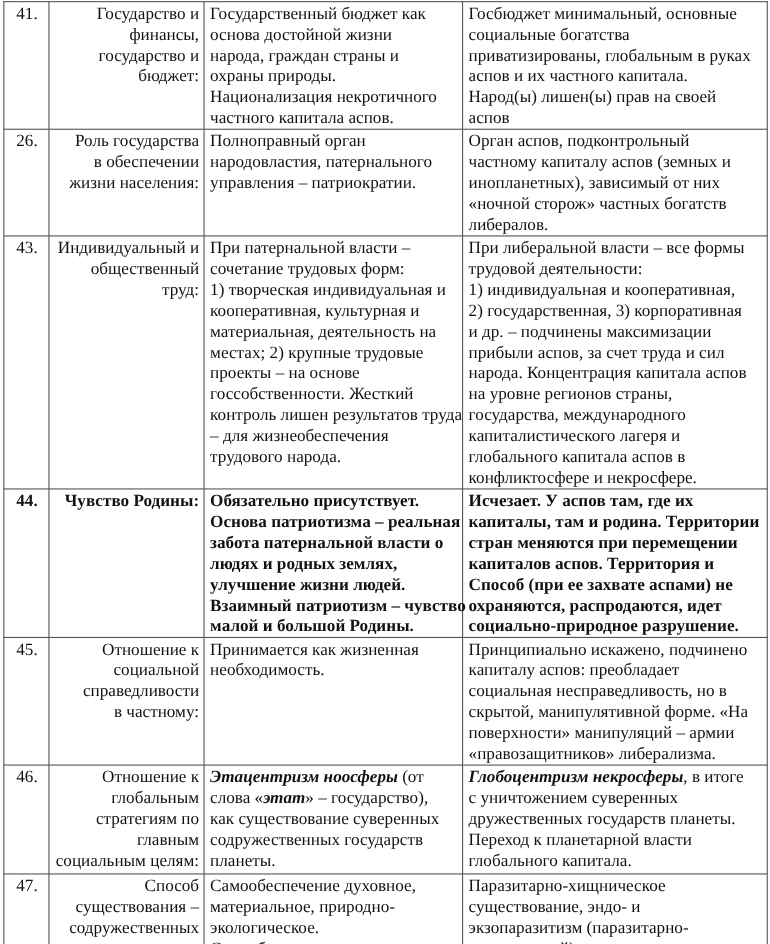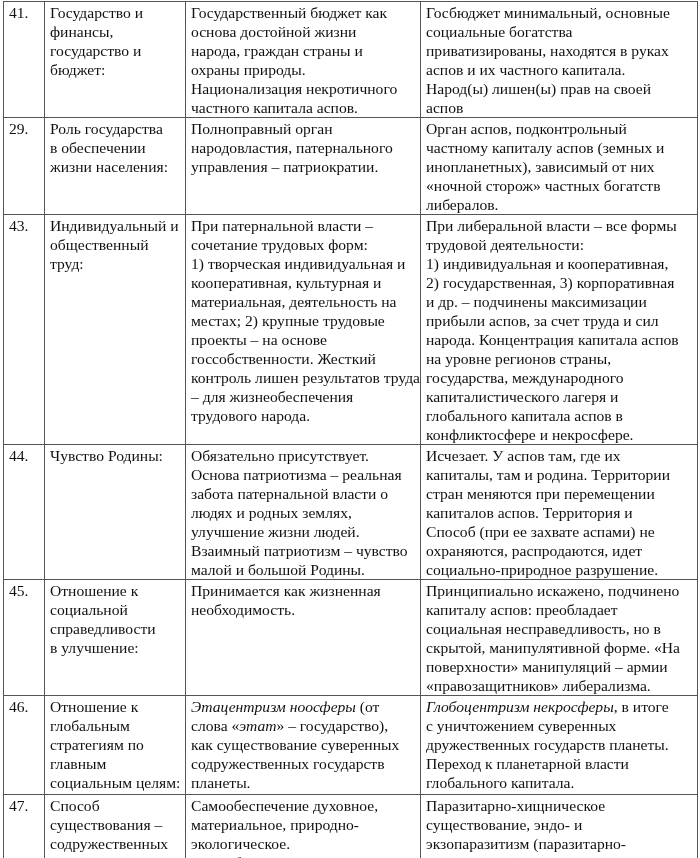--- a/index.html
+++ b/index.html
@@ -18,7 +18,7 @@
     padding:1px 4px 0 5px;
     white-space:normal;
   }
-  td.num { text-align:left; padding-right:5px; }
+  td.num { text-align:center; padding-right:5px; }
   td.c2 { border-right:2.5px solid #777; }
   .line { display:block; white-space:nowrap; }
   .bi { font-weight:normal; font-style:italic; }

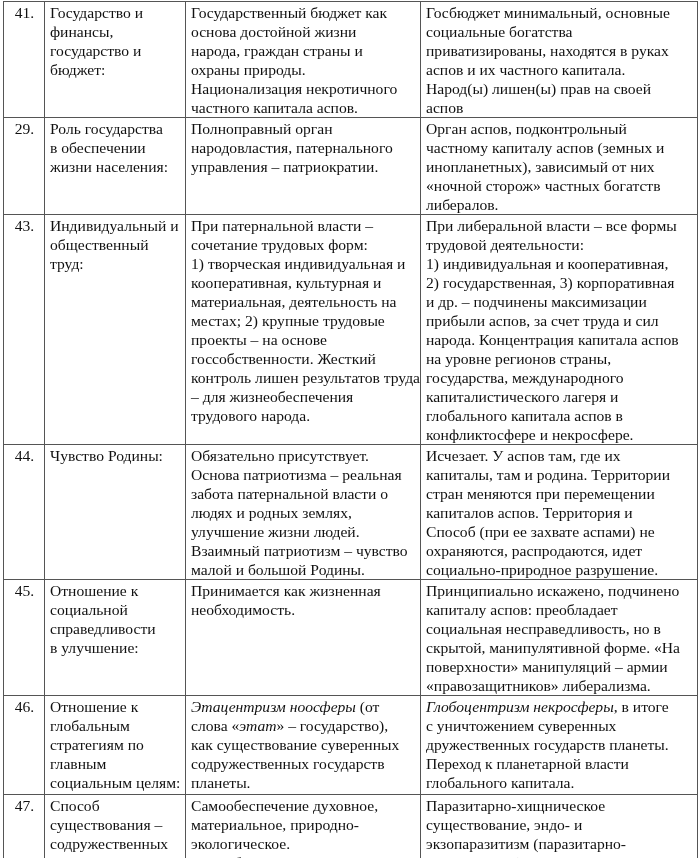--- a/index.html
+++ b/index.html
@@ -19,7 +19,7 @@
     white-space:normal;
   }
   td.num { text-align:center; padding-right:5px; }
-  td.c2 { border-right:2.5px solid #777; }
+  td.c2 { border-right:2.5px solid #777;text-align:right; }
   .line { display:block; white-space:nowrap; }
   .bi { font-weight:normal; font-style:italic; }
   col.c-num { width:41px; }

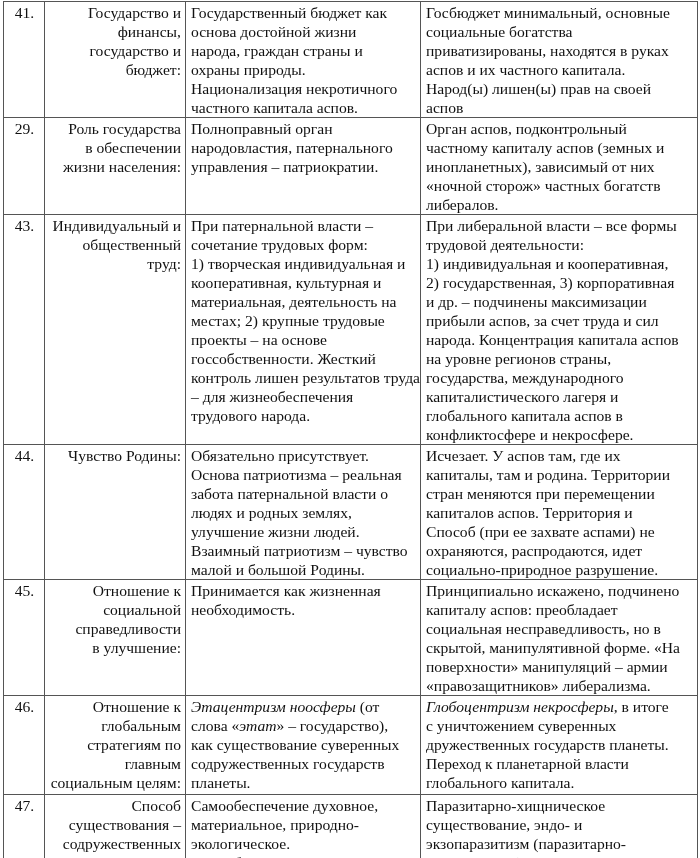--- a/index.html
+++ b/index.html
@@ -64,7 +64,7 @@
       <td>
           <span class="line">Госбюджет минимальный, основные</span>
           <span class="line">социальные богатства</span>
-          <span class="line">приватизированы, находятся в руках</span>
+          <span class="line">приватизированы, глобальным в руках</span>
           <span class="line">аспов и их частного капитала.</span>
           <span class="line">Народ(ы) лишен(ы) прав на своей</span>
           <span class="line">аспов</span>

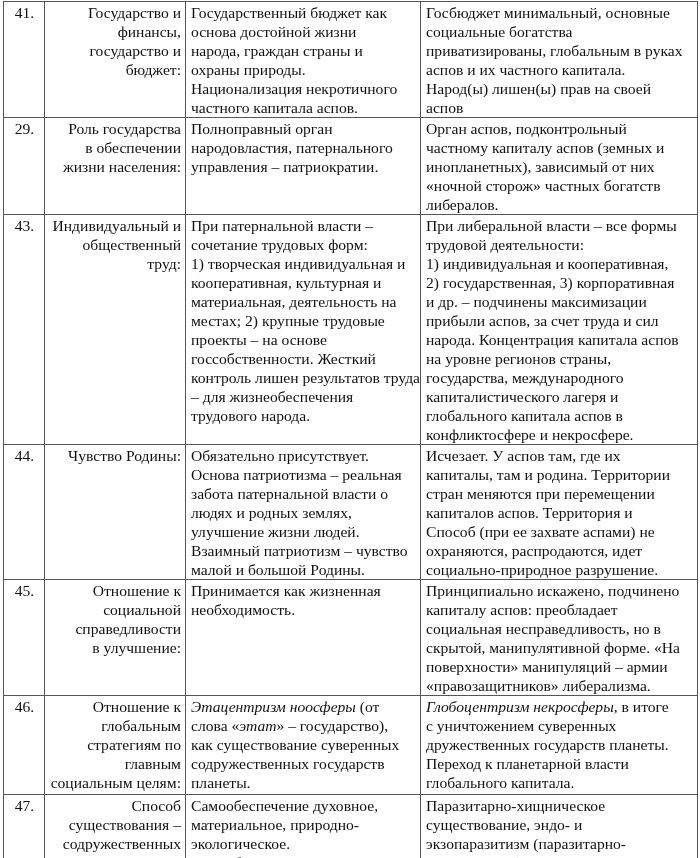--- a/index.html
+++ b/index.html
@@ -71,7 +71,7 @@
         </td>
     </tr>
     <tr class="r42">
-      <td class="num">29.</td>
+      <td class="num">26.</td>
       <td class="c2">
           <span class="line">Роль государства</span>
           <span class="line">в обеспечении</span>

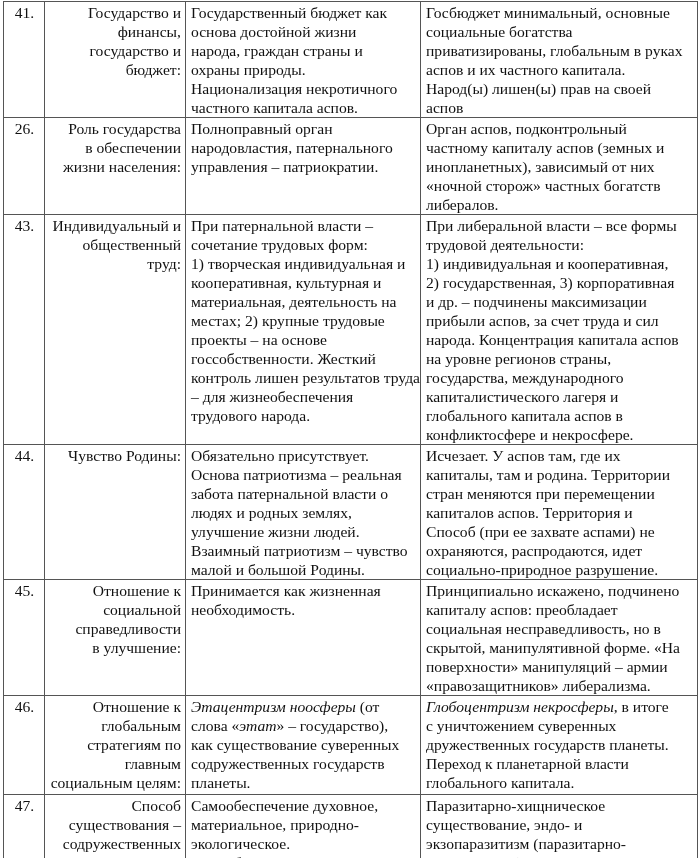--- a/index.html
+++ b/index.html
@@ -29,7 +29,7 @@
   tr.r41 td { height:103px; }
   tr.r42 td { height:88px; }
   tr.r43 td { height:212px; }
-  tr.r44 td { height:125px; }
+  tr.r44 td { height:125px;font-weight:bold; }
   tr.r45 td { height:105px; }
   tr.r46 td { height:97px; }
   tr.r47 td { height:117px; }

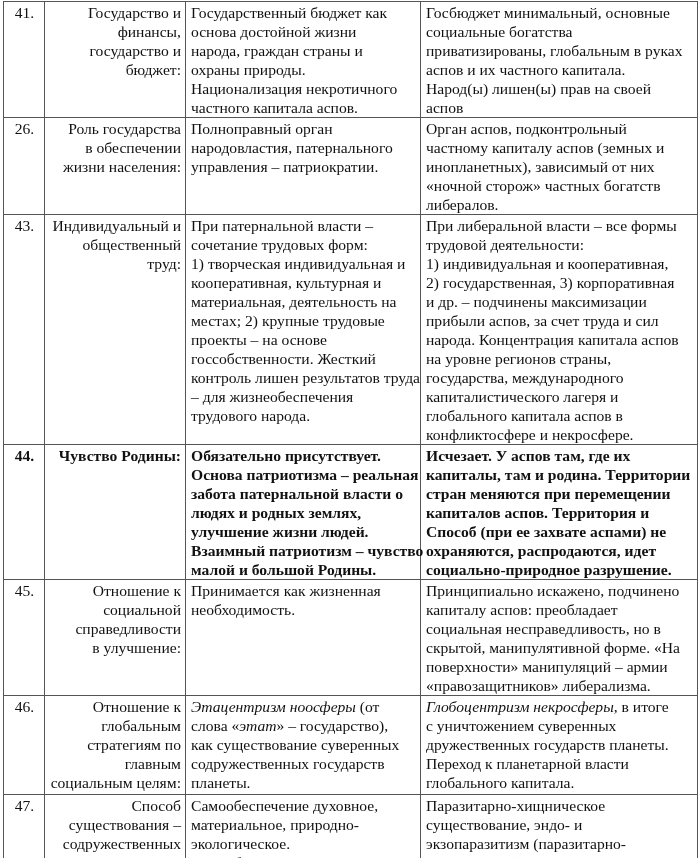--- a/index.html
+++ b/index.html
@@ -155,7 +155,7 @@
           <span class="line">Отношение к</span>
           <span class="line">социальной</span>
           <span class="line">справедливости</span>
-          <span class="line">в улучшение:</span>
+          <span class="line">в частному:</span>
         </td>
       <td>
           <span class="line">Принимается как жизненная</span>

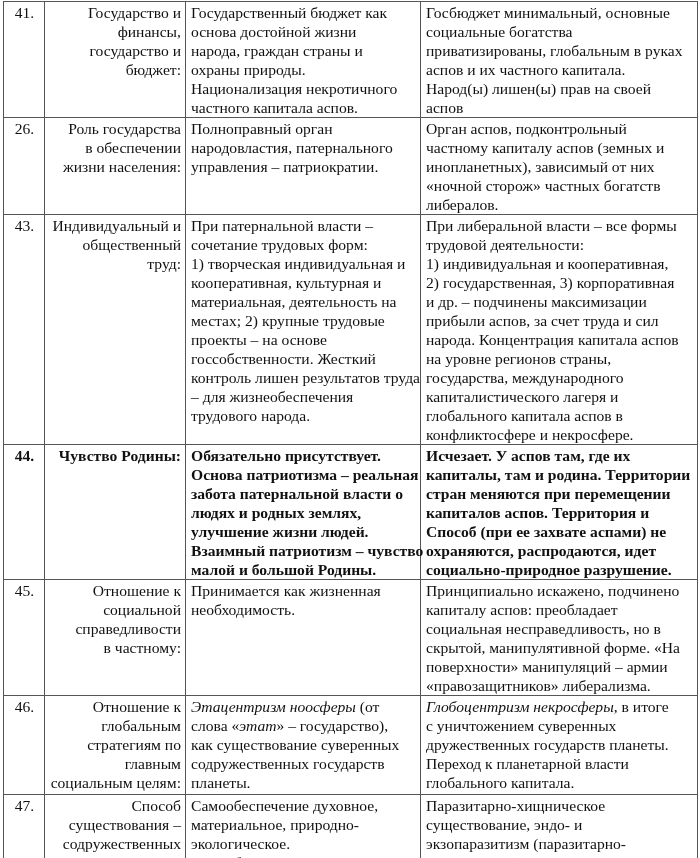--- a/index.html
+++ b/index.html
@@ -21,7 +21,7 @@
   td.num { text-align:center; padding-right:5px; }
   td.c2 { border-right:2.5px solid #777;text-align:right; }
   .line { display:block; white-space:nowrap; }
-  .bi { font-weight:normal; font-style:italic; }
+  .bi { font-weight:bold; font-style:italic; }
   col.c-num { width:41px; }
   col.c-topic { width:141px; }
   col.c-pat { width:235px; }

